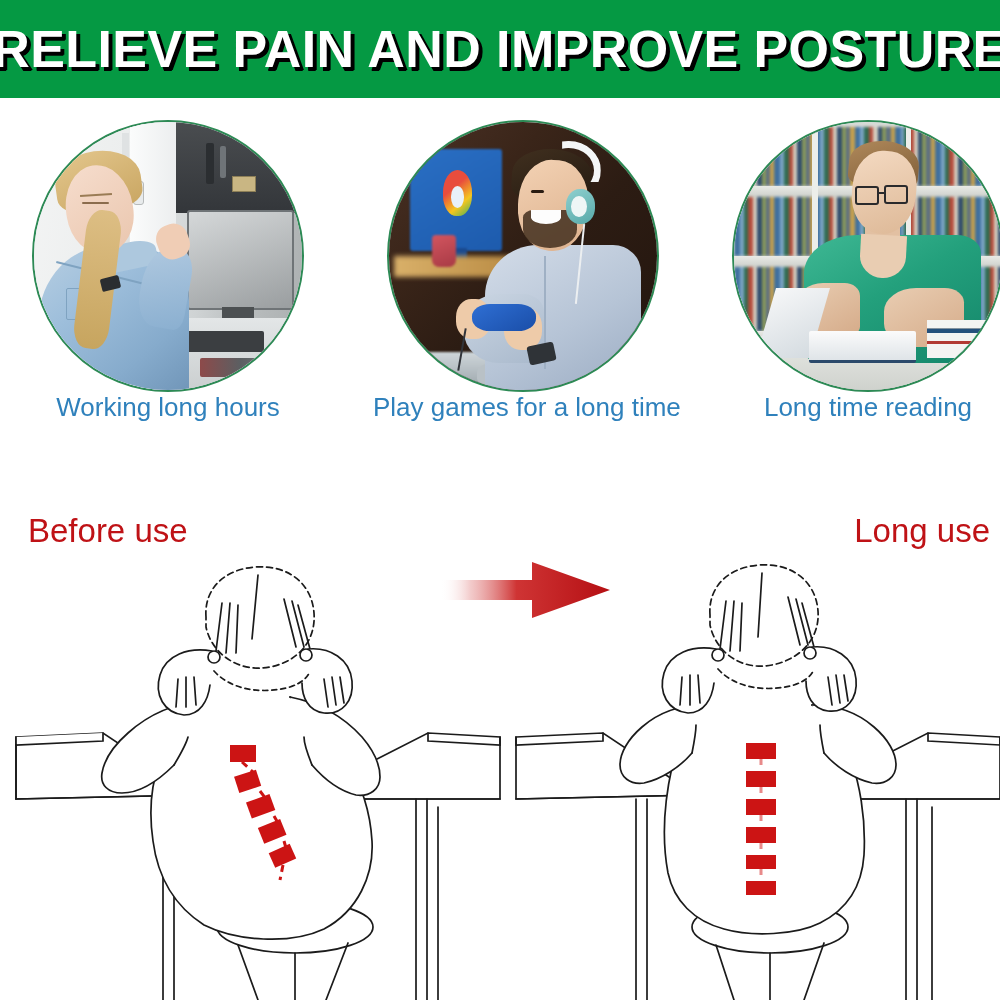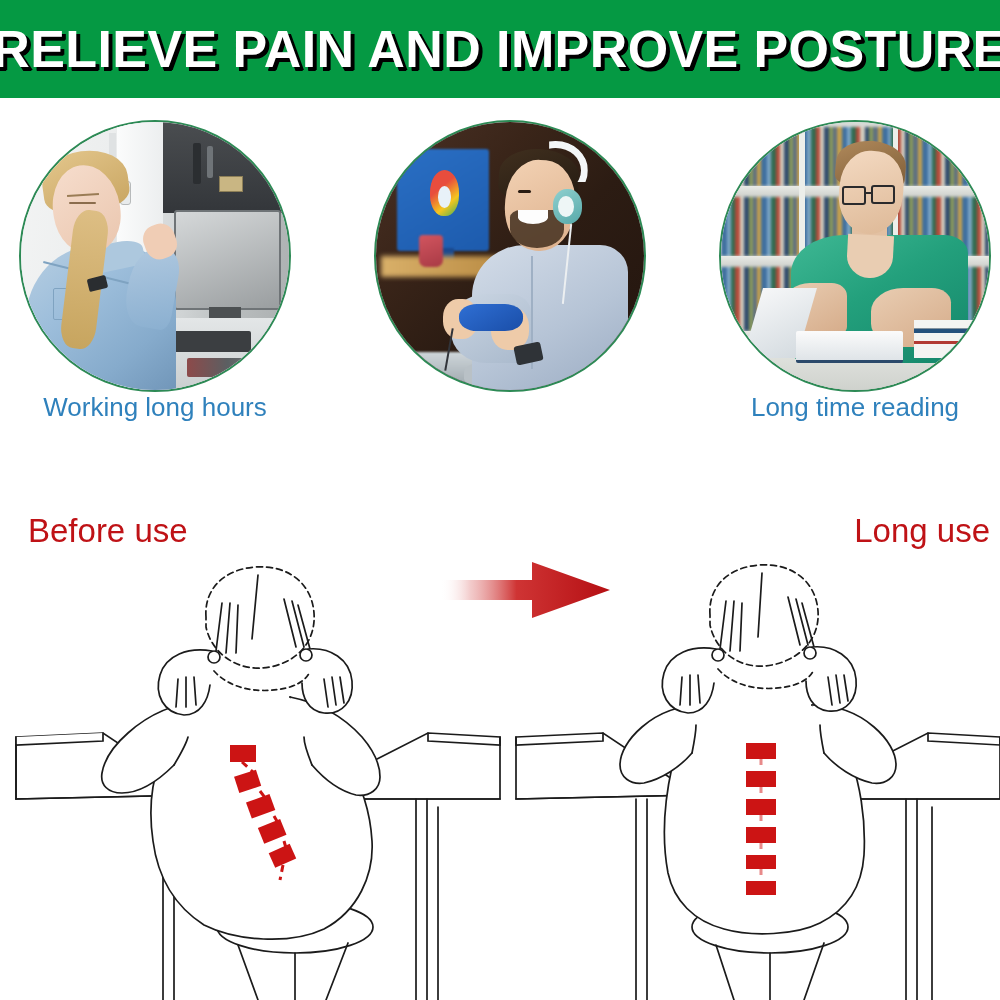--- a/index.html
+++ b/index.html
@@ -32,7 +32,7 @@
 
   
   #photo-row{
-    position:absolute; left:0; top:110px; width:876px; height:300px;
+    position:absolute; left:13px; top:110px; width:876px; height:300px;
   }
   .photo-card{
     position:absolute; top:0; width:300px; height:300px;

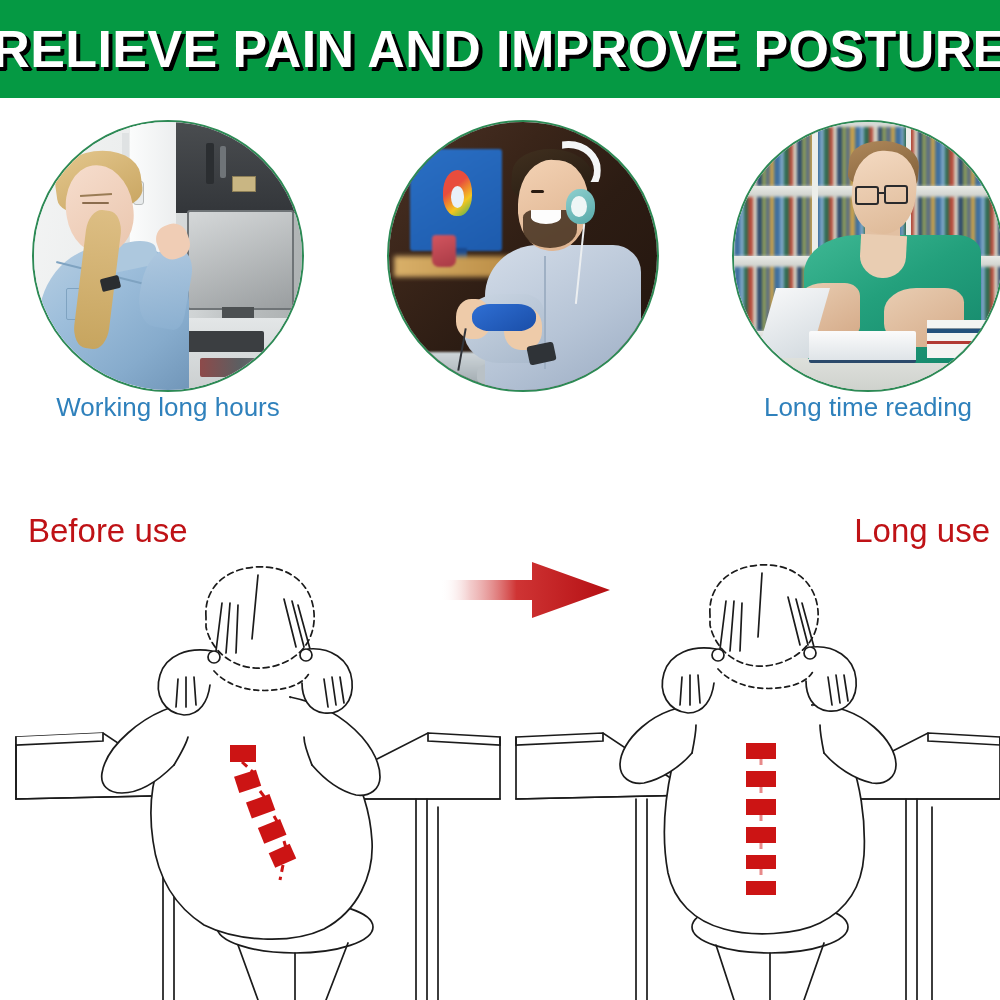--- a/index.html
+++ b/index.html
@@ -255,6 +255,7 @@
         <div class="s2-watch"></div>
       </div>
     </div>
+    <div class="photo-caption">Play games for a long time</div>
   </div>
 
   <div class="photo-card" style="left:705px">

